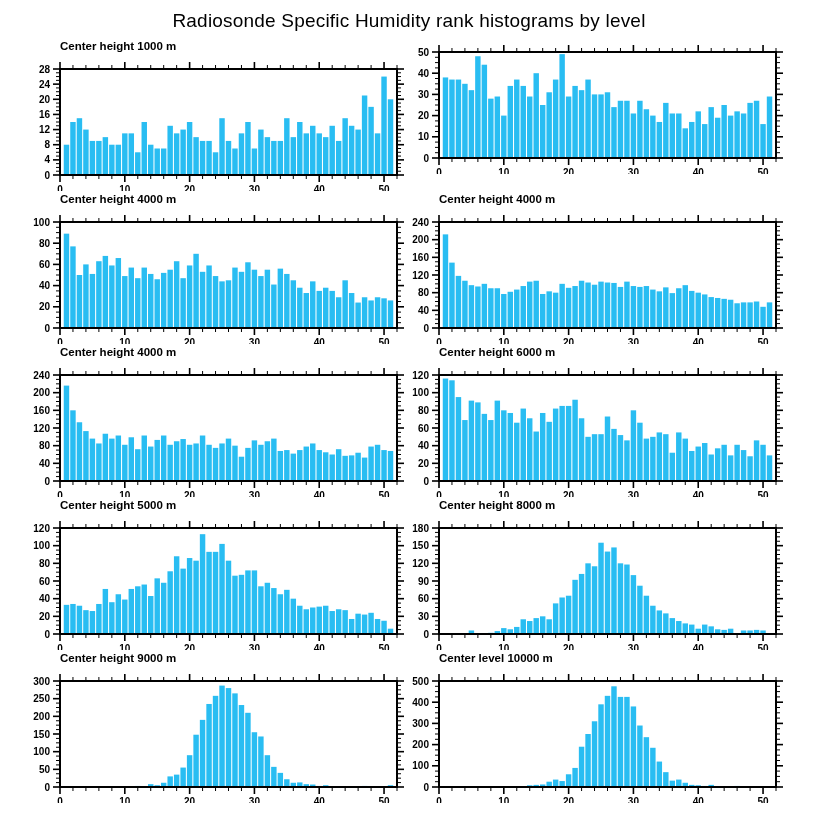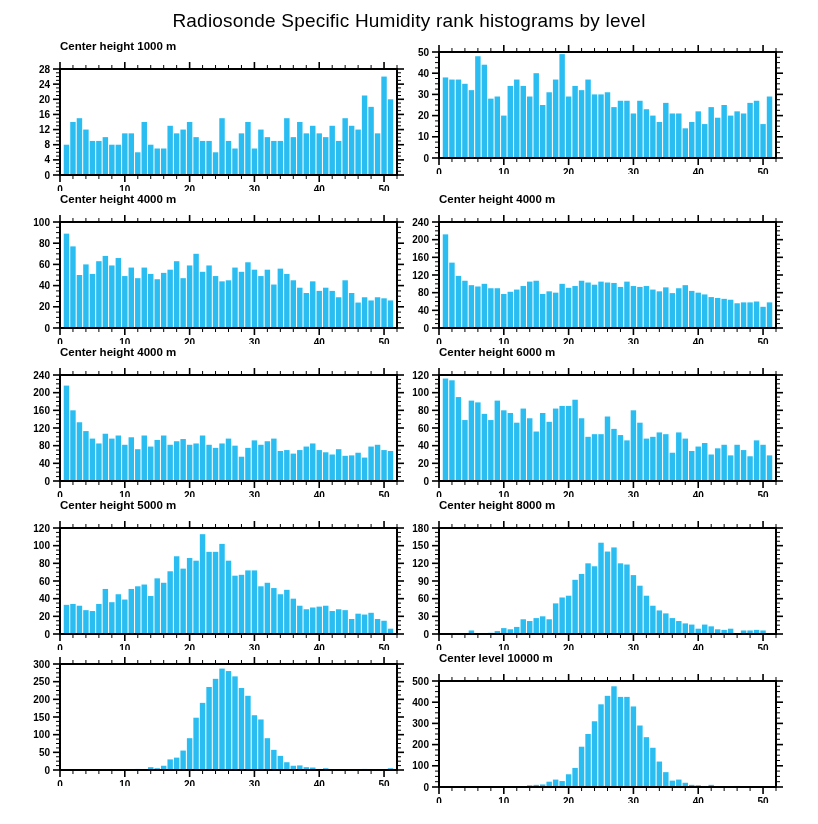--- a/index.html
+++ b/index.html
@@ -1401,6 +1401,7 @@
     </figure>
 
     <figure class="panel col-a">
+      <div class="panel-title">Center height 9000 m</div>
       <svg class="plot" width="409" height="136" viewBox="0 0 409 136">
           <rect x="128.57" y="119.29" width="5.44" height="0.71" fill="#29BDF2"></rect>
           <rect x="135.05" y="118.94" width="5.44" height="1.06" fill="#29BDF2"></rect>

